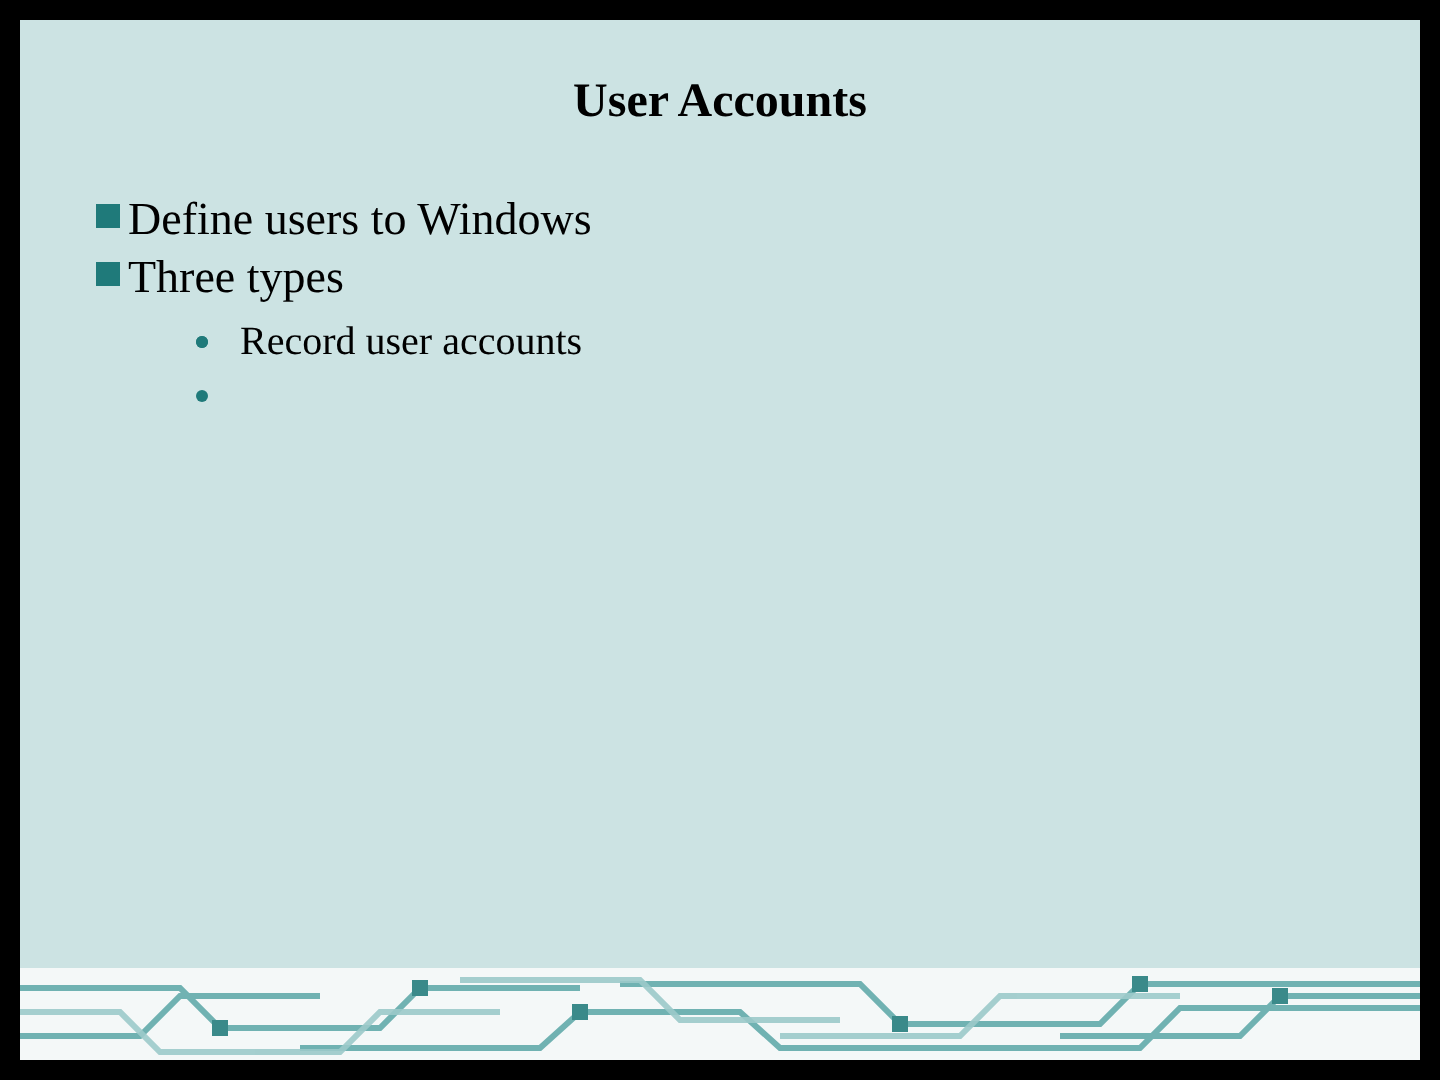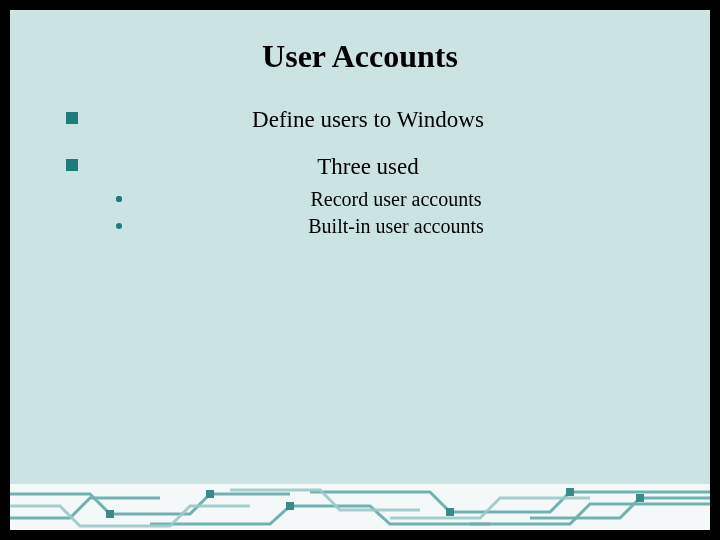--- a/index.html
+++ b/index.html
@@ -30,7 +30,7 @@
   .title {
     width: 100%;
     text-align: center;
-    font-size: 32px;
+    font-size: 24px;
     font-weight: bold;
     color: #000;
     margin-top: 28px;

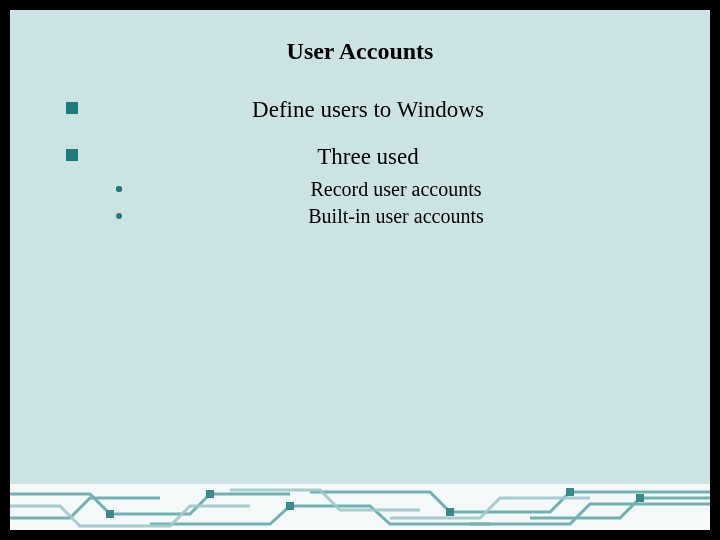--- a/index.html
+++ b/index.html
@@ -50,8 +50,7 @@
     font-size: 23px;
     line-height: 1.28;
     color: #000;
-    margin: 18px;
-    text-align: center;
+    margin: 0;
   }
   ul.level1 > li > .sq {
     position: absolute;

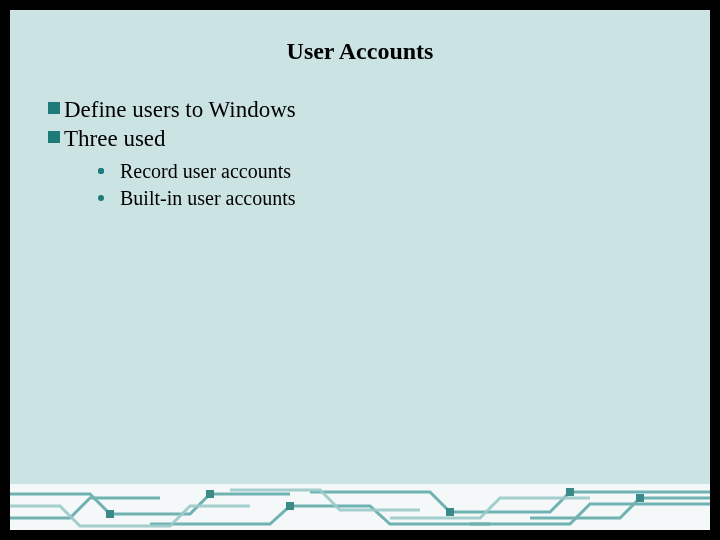--- a/index.html
+++ b/index.html
@@ -110,7 +110,7 @@
         </li>
         <li>
           <span class="sq"></span>
-          <span>Three used</span>
+          <span>Three types</span>
           <ul class="level2">
             <li>
               <span class="dot"></span>

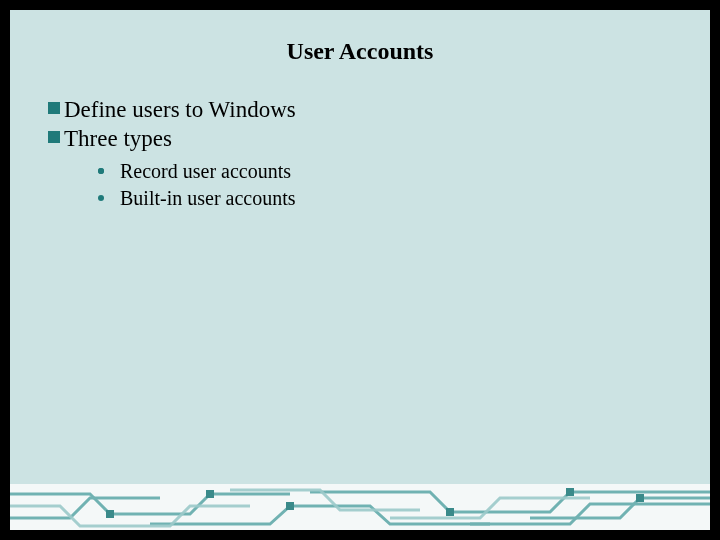--- a/index.html
+++ b/index.html
@@ -121,7 +121,6 @@
             </li>
             <li>
               <span class="dot"></span>
-              <span>Built-in user accounts</span>
             </li>
           </ul>
         </li>

